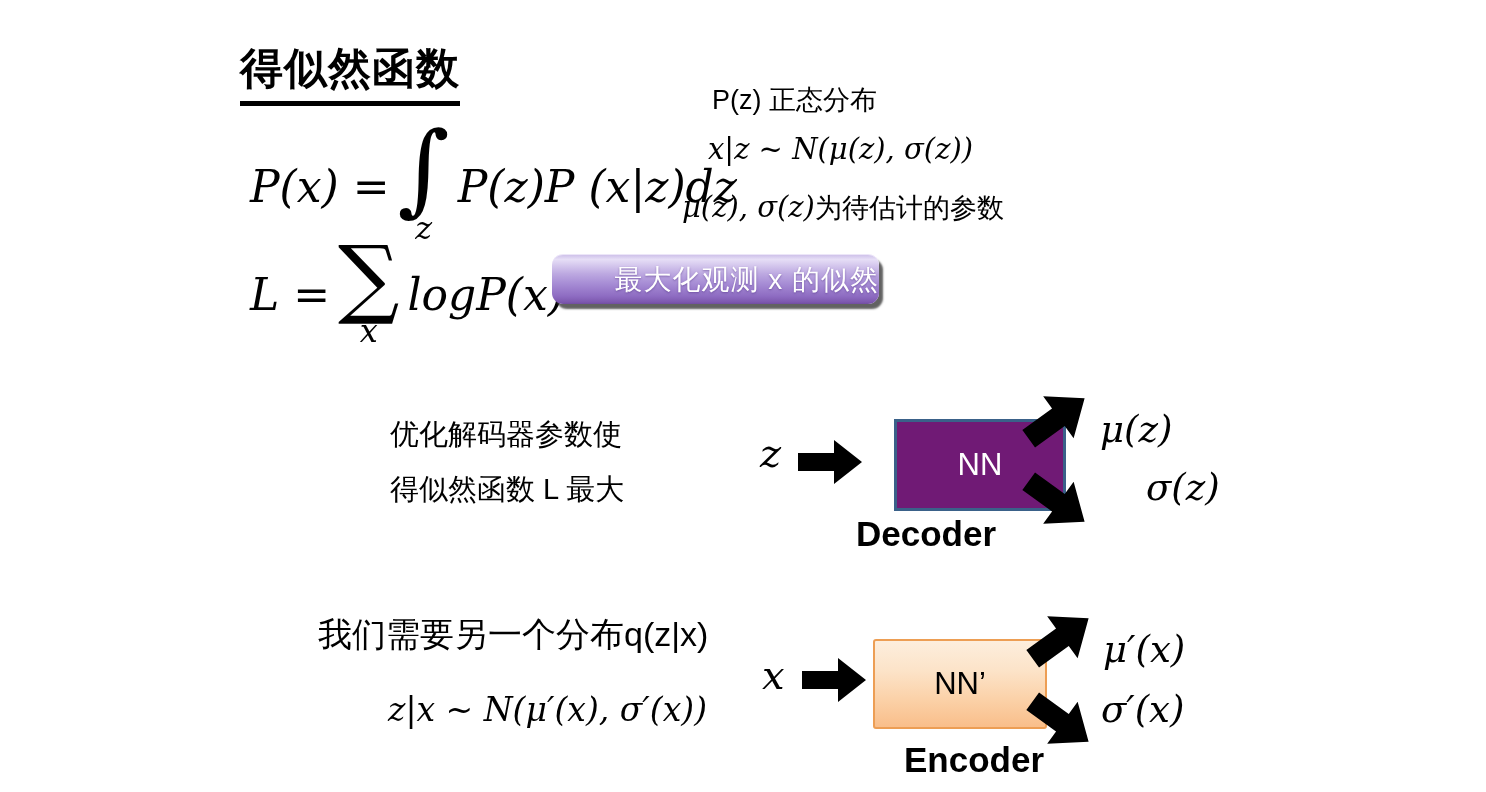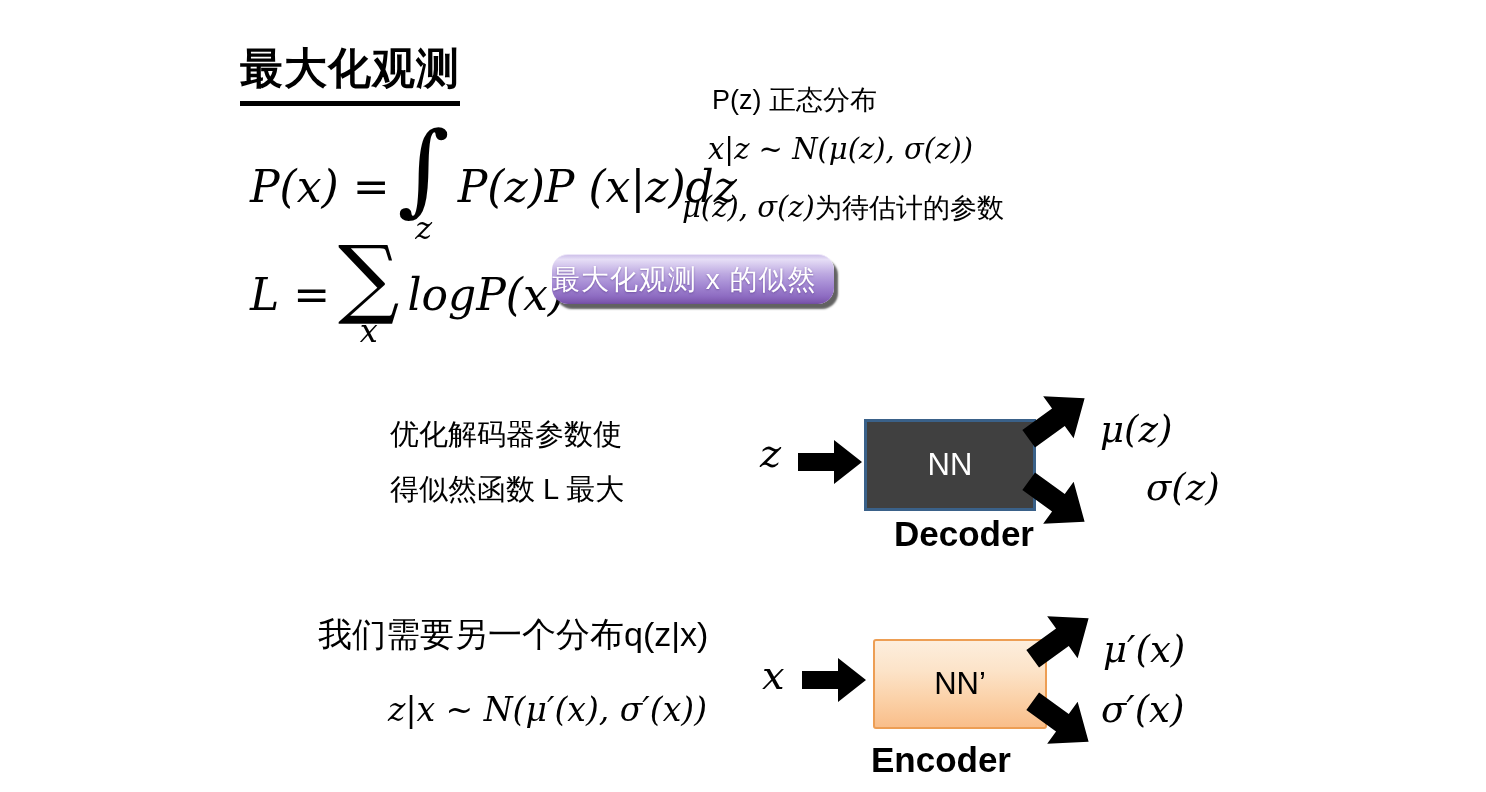--- a/index.html
+++ b/index.html
@@ -87,7 +87,7 @@
 
 <div id="slide">
 
-  <div class="abs title">最大化观测</div>
+  <div class="abs title">得似然函数</div>
 
   <div class="abs formula-row formula1 math">
     <span class="f-lhs">P(x) =</span>

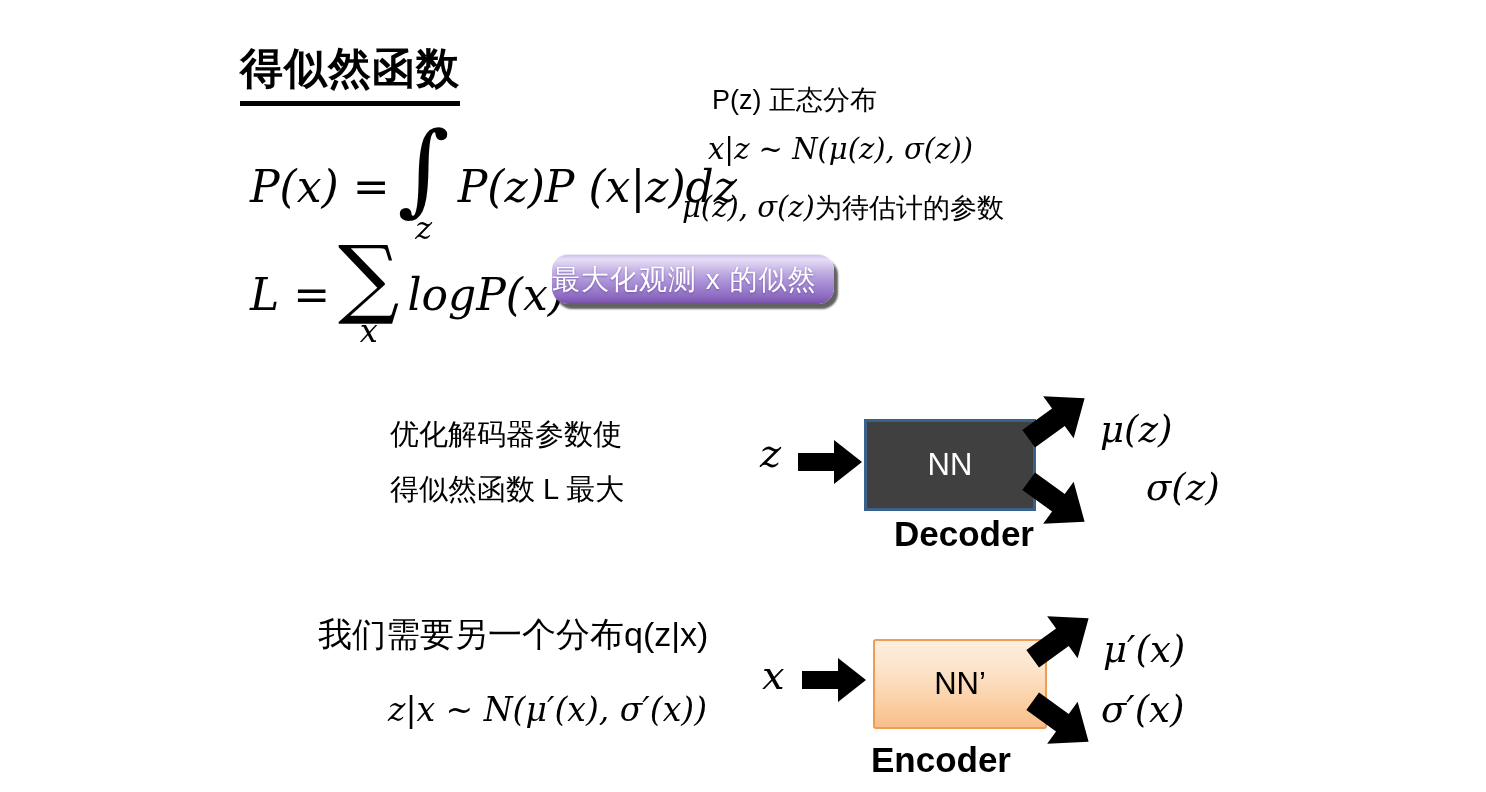--- a/index.html
+++ b/index.html
@@ -40,12 +40,12 @@
 
   
   .callout{
-    left:552px;top:254px;width:282px;height:49px;
-    border-radius:16px;
+    left:552px;top:254px;width:327px;height:49px;
+    border-radius:11px;
     background:linear-gradient(180deg,#cfc2ea 0%,#e6def6 9%,#bda9e1 38%,#a78dd5 58%,#8e6cc2 84%,#7d58af 96%,#714da0 100%);
     border-top:1px solid #ece6f8;
     box-shadow:4px 5px 2px rgba(70,70,70,0.85);
-    display:flex;align-items:center;justify-content:flex-start;
+    display:flex;align-items:center;justify-content:flex-end;
     color:#fff;font-size:28px;letter-spacing:1px;
     text-shadow:0 1px 2px rgba(90,60,140,0.6);
   }

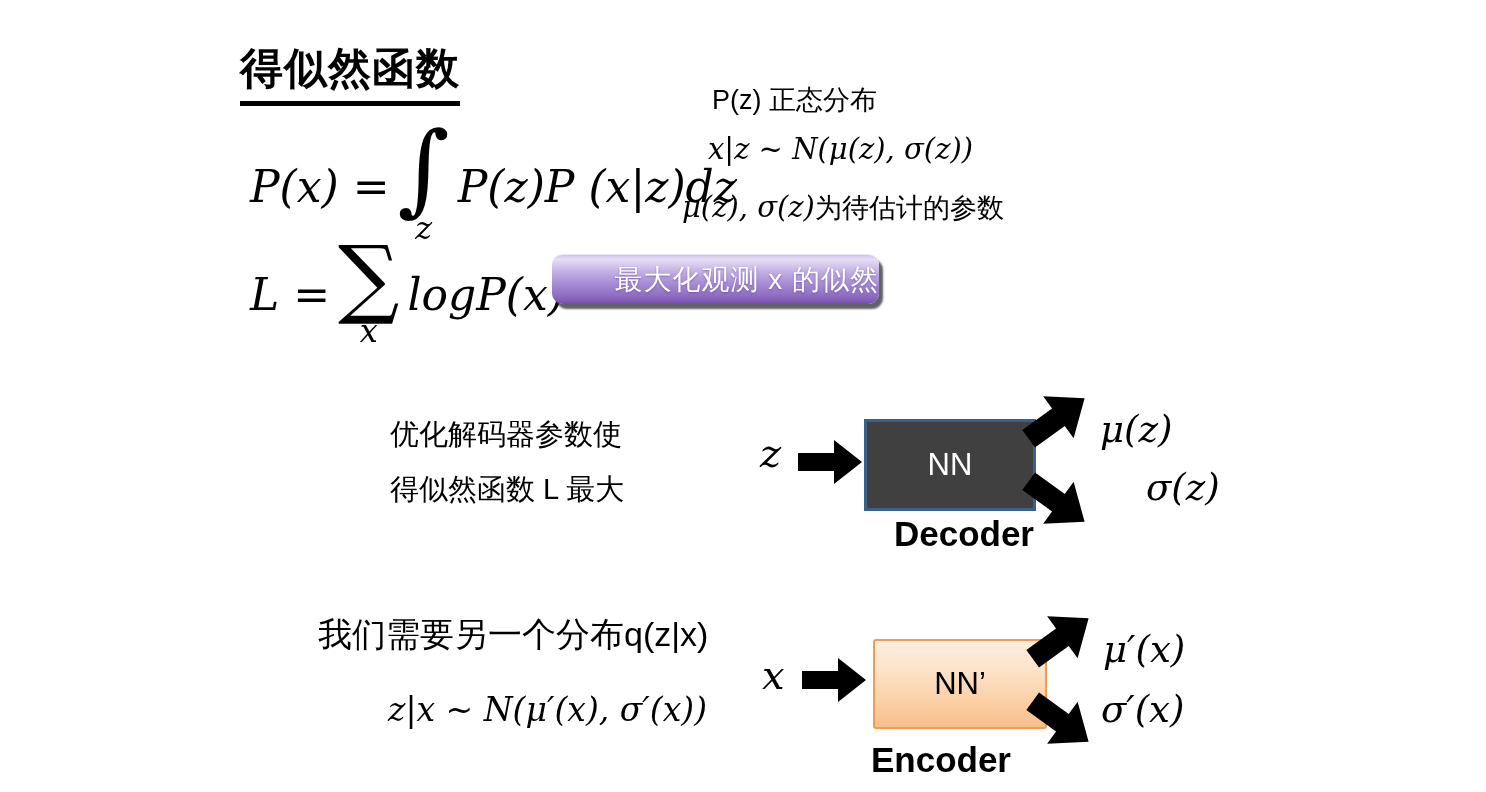--- a/index.html
+++ b/index.html
@@ -64,8 +64,8 @@
     font-size:31px;
   }
   .decoder-box{
-    left:864px;top:419px;
-    background:#404040;border:3px solid #3a6189;color:#fff;
+    left:894px;top:419px;
+    background:#701a75;border:3px solid #3a6189;color:#fff;
   }
   .encoder-box{
     left:865px;top:639px;width:170px;

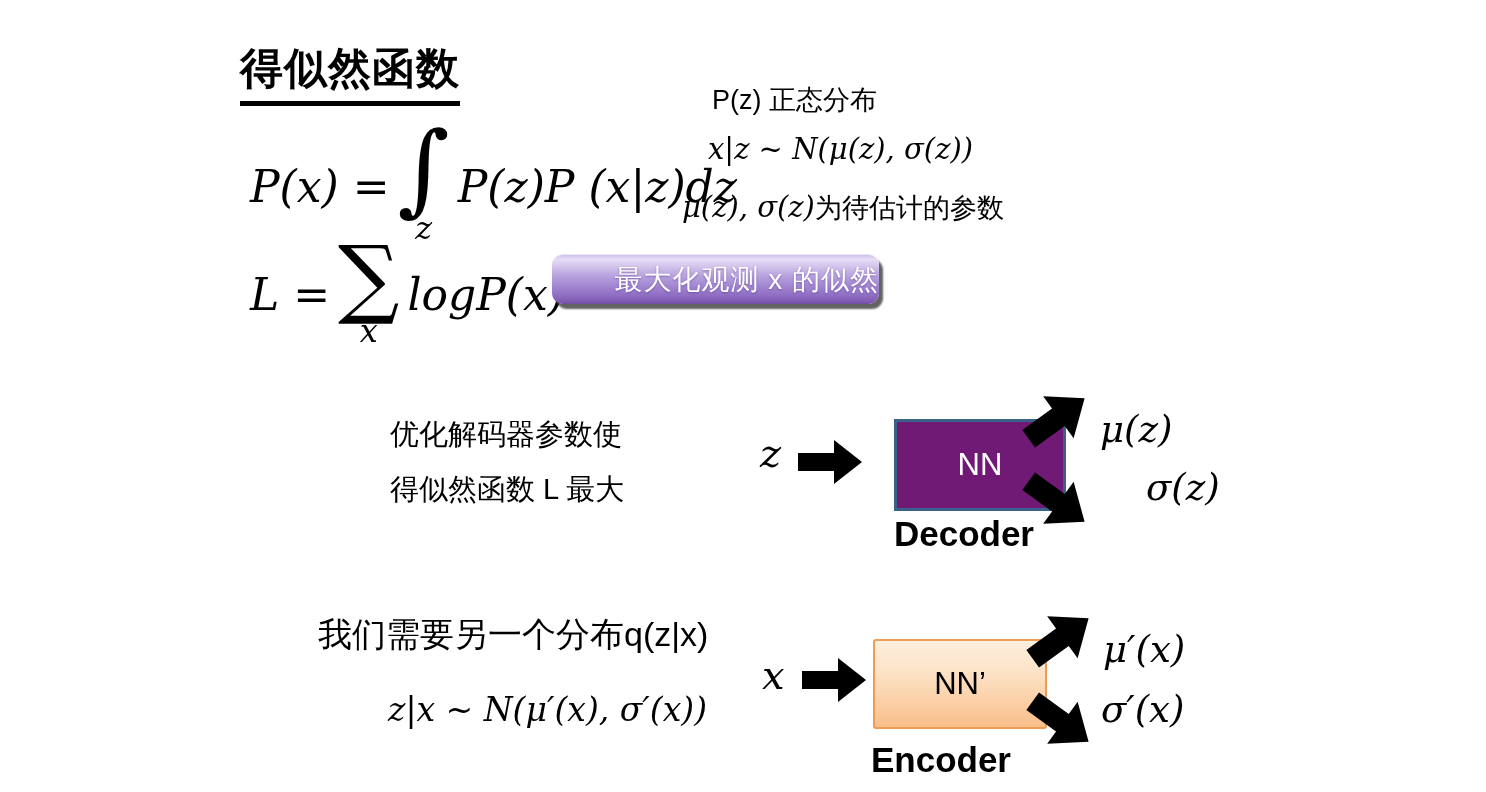--- a/index.html
+++ b/index.html
@@ -72,7 +72,7 @@
     background:linear-gradient(180deg,#fdeedd 0%,#fce3c8 35%,#fbd0a6 70%,#f9be8a 100%);
     border:2px solid #ed9e54;border-radius:3px;color:#000;margin-left:8px;
   }
-  .caption{font-size:35px;font-weight:bold;text-align:right;}
+  .caption{font-size:35px;font-weight:bold;text-align:left;}
   .dec-caption{left:856px;top:514px;width:178px;}
   .enc-caption{left:831px;top:740px;width:180px;}
 

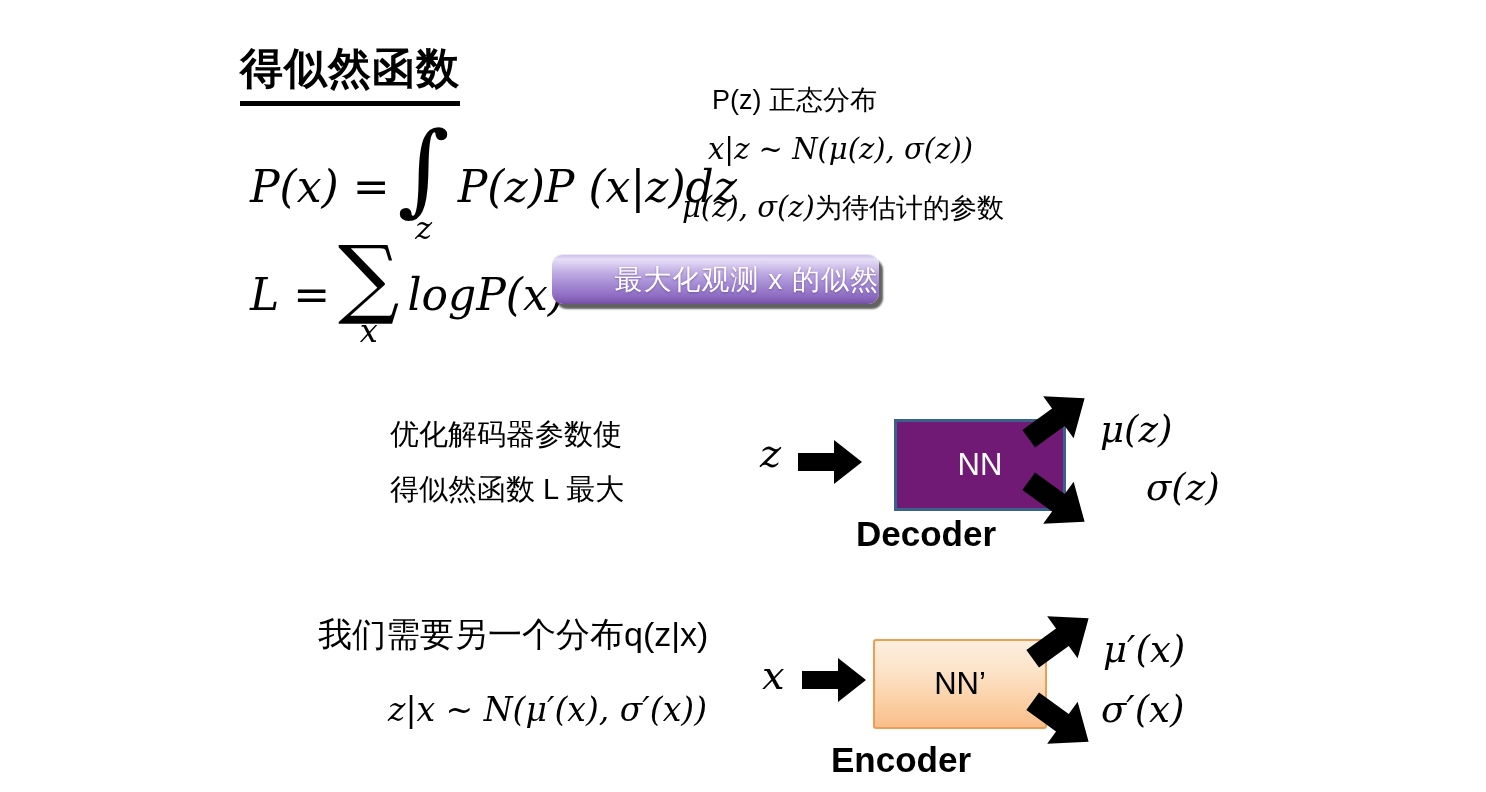--- a/index.html
+++ b/index.html
@@ -74,7 +74,7 @@
   }
   .caption{font-size:35px;font-weight:bold;text-align:left;}
   .dec-caption{left:856px;top:514px;width:178px;}
-  .enc-caption{left:831px;top:740px;width:180px;}
+  .enc-caption{left:904px;top:740px;width:180px;}
 
   .arrow-svg{display:block;}
   .rot-up{transform:rotate(-36deg);transform-origin:8px 50%;}

